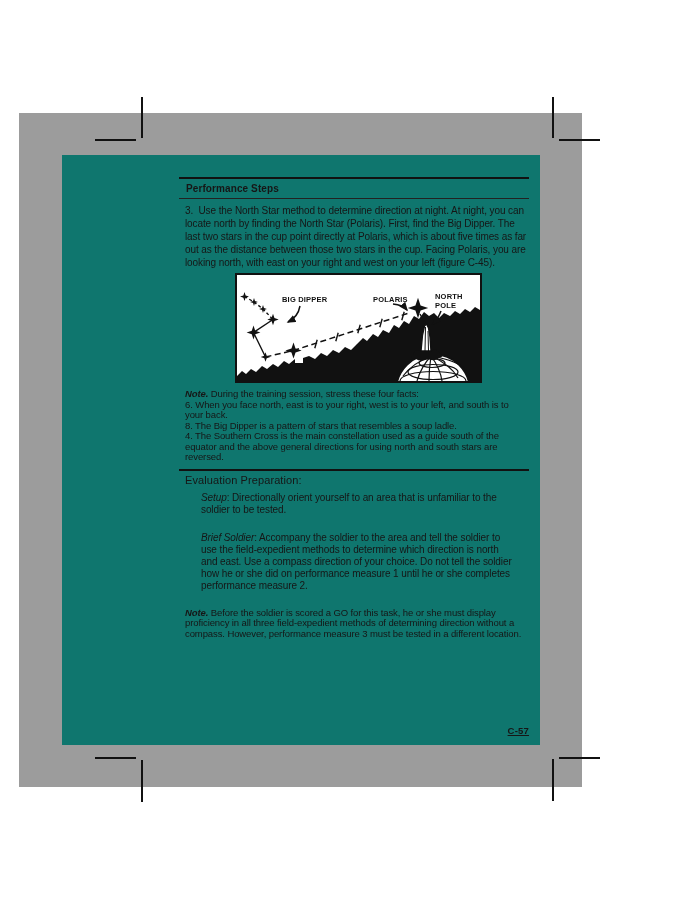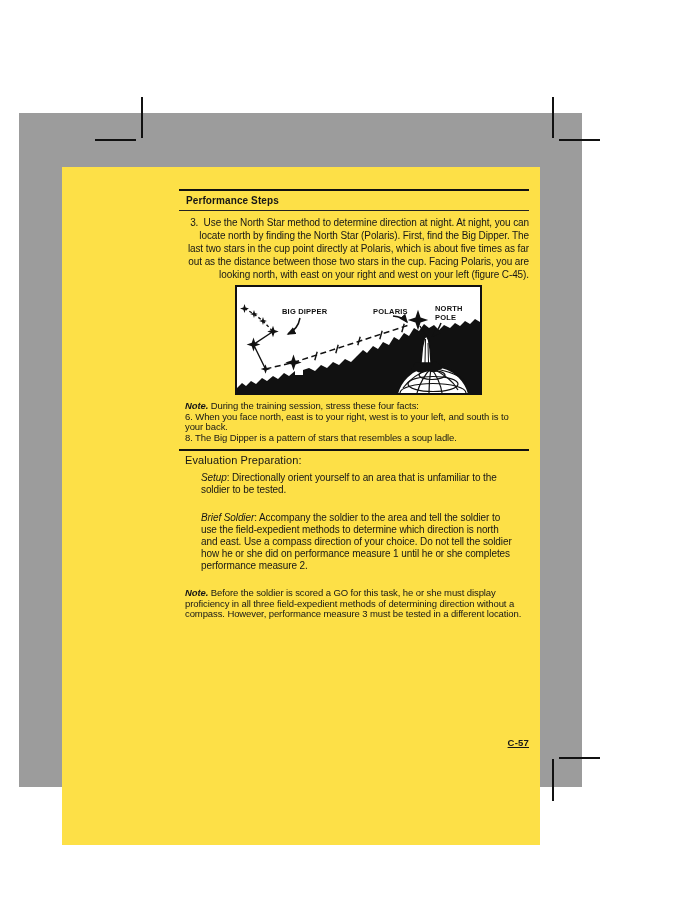--- a/index.html
+++ b/index.html
@@ -9,7 +9,7 @@
     overflow:hidden;
   }
   .mat{position:absolute;left:19px;top:113px;width:563px;height:674px;background:#9c9c9c;}
-  .sheet{position:absolute;left:62px;top:167px;width:478px;height:678px;background:#fde047;}
+  .sheet{position:absolute;left:62px;top:155px;width:478px;height:590px;background:#0f766e;}
   .cm{position:absolute;background:#111;}
   .content{position:absolute;left:117px;top:22px;width:350px;}
   .rule-thick{height:2px;background:#111;}

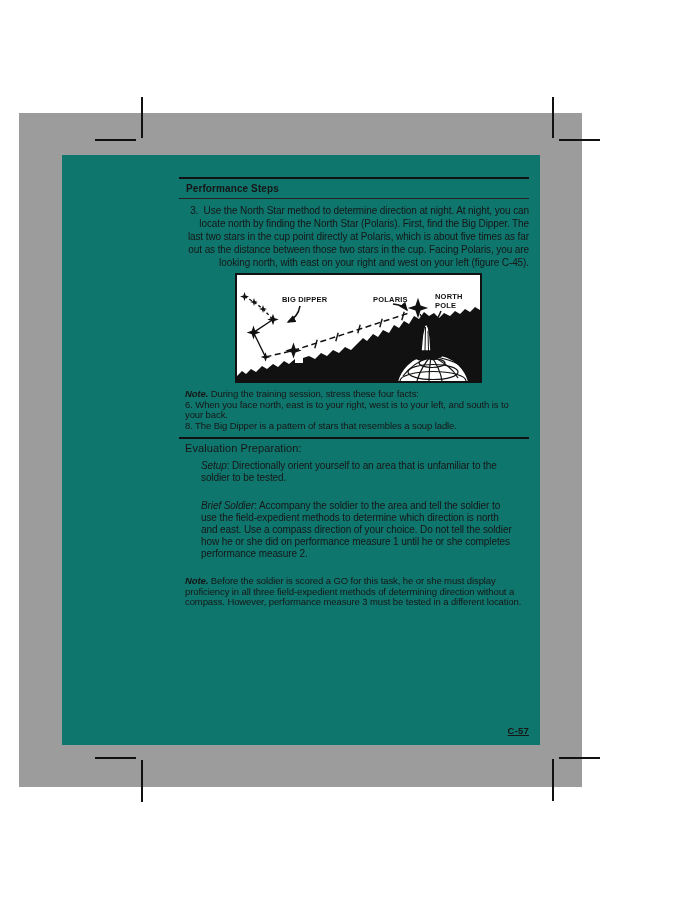--- a/index.html
+++ b/index.html
@@ -16,7 +16,7 @@
   .rule-thin{height:1px;background:#222;}
   .ps-header{font-weight:bold;font-size:10px;line-height:13px;padding:3px 0 3px 7px;letter-spacing:.1px;}
   .body-text{font-size:10px;line-height:13px;letter-spacing:-0.1px;padding:0 0 0 6px;margin:0;white-space:pre-wrap;}
-  .step-para{margin-top:5px;text-align:right;}
+  .step-para{margin-top:5px;}
   .figwrap{margin:4px 0 0 56px;width:247px;border-radius:24px;}
   .figbox{width:243px;height:106px;border:2px solid #111;background:#fff;}
   .figbox svg{display:block;}

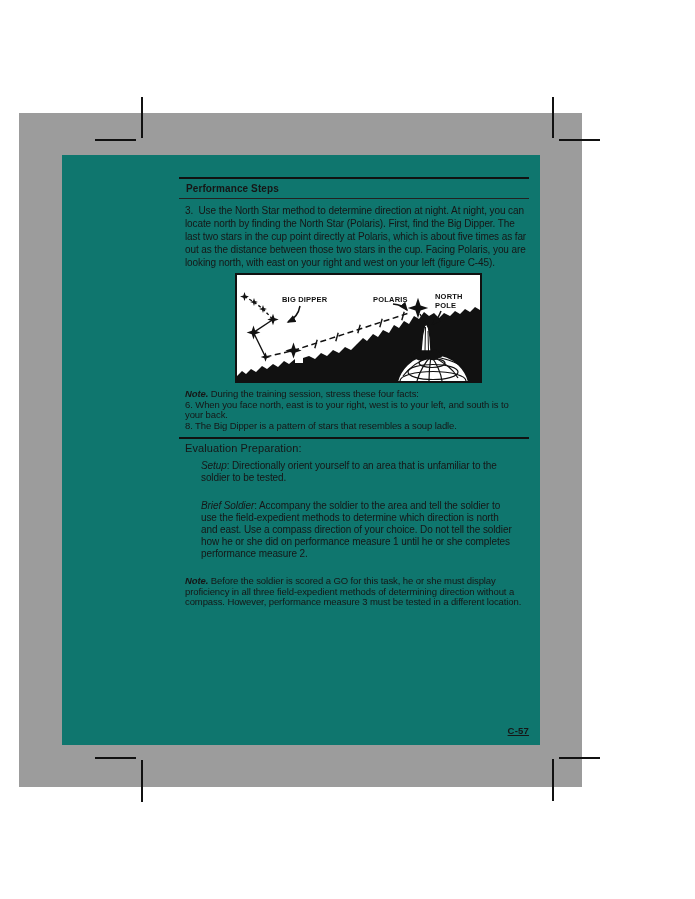--- a/index.html
+++ b/index.html
@@ -132,6 +132,7 @@
       <div class="note-line"><span class="bi">Note.</span><span> During the training session, stress these four facts:</span></div>
       <div class="note-fact">6. When you face north, east is to your right, west is to your left, and south is to your back.</div>
       <div class="note-fact">8. The Big Dipper is a pattern of stars that resembles a soup ladle.</div>
+      <div class="note-fact">4. The Southern Cross is the main constellation used as a guide south of the equator and the above general directions for using north and south stars are reversed.</div>
     </div>
 
     <div class="rule-thick rule-c"></div>

